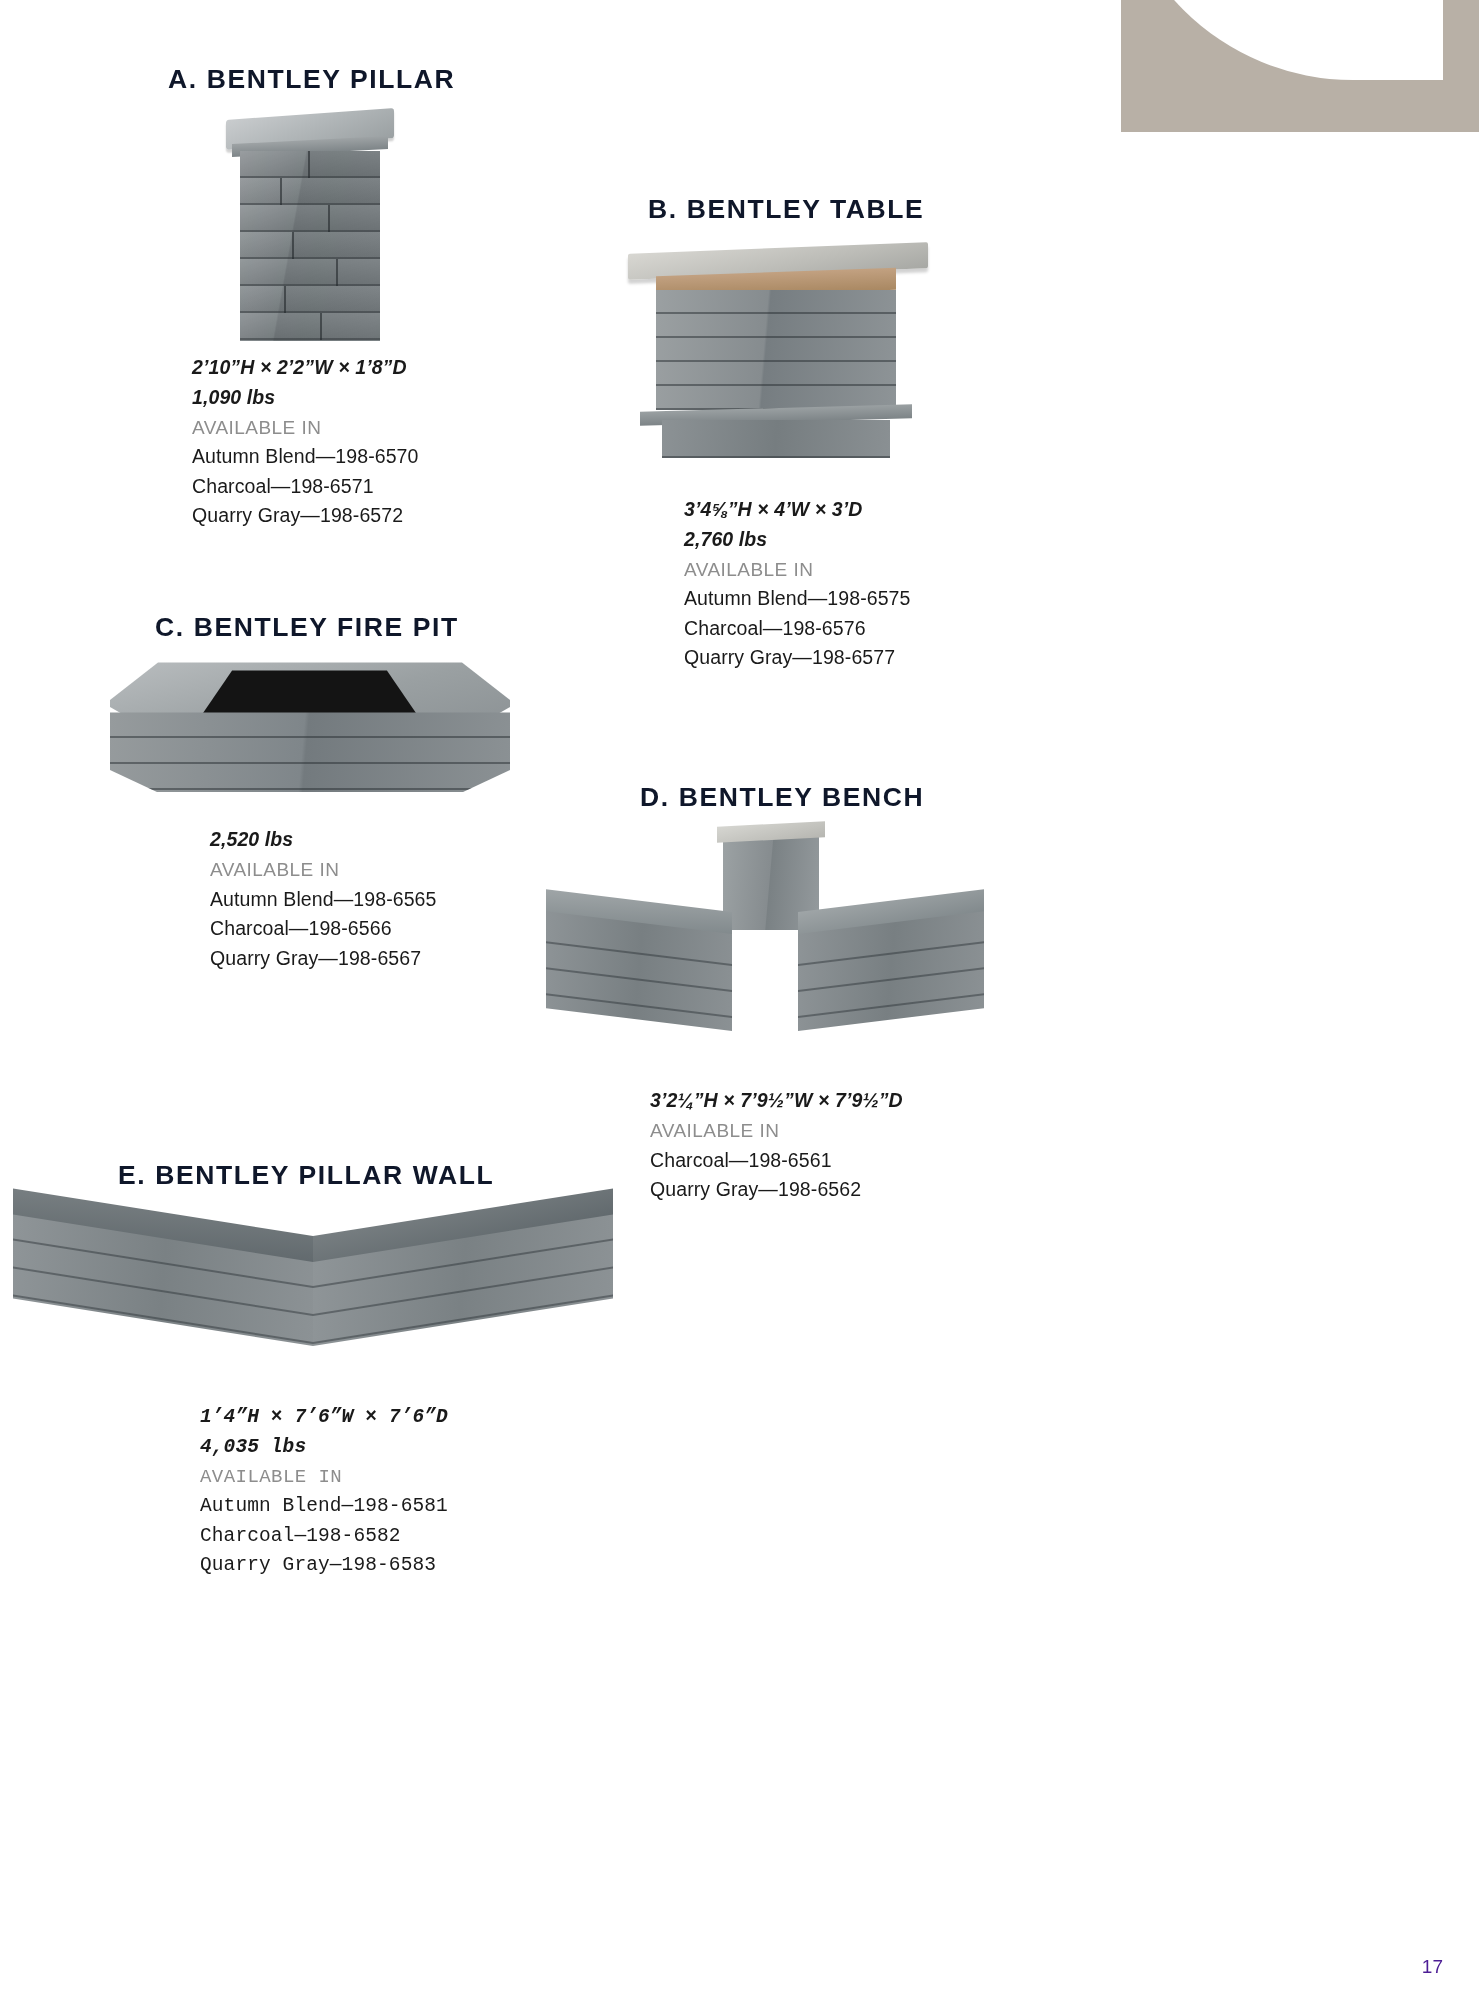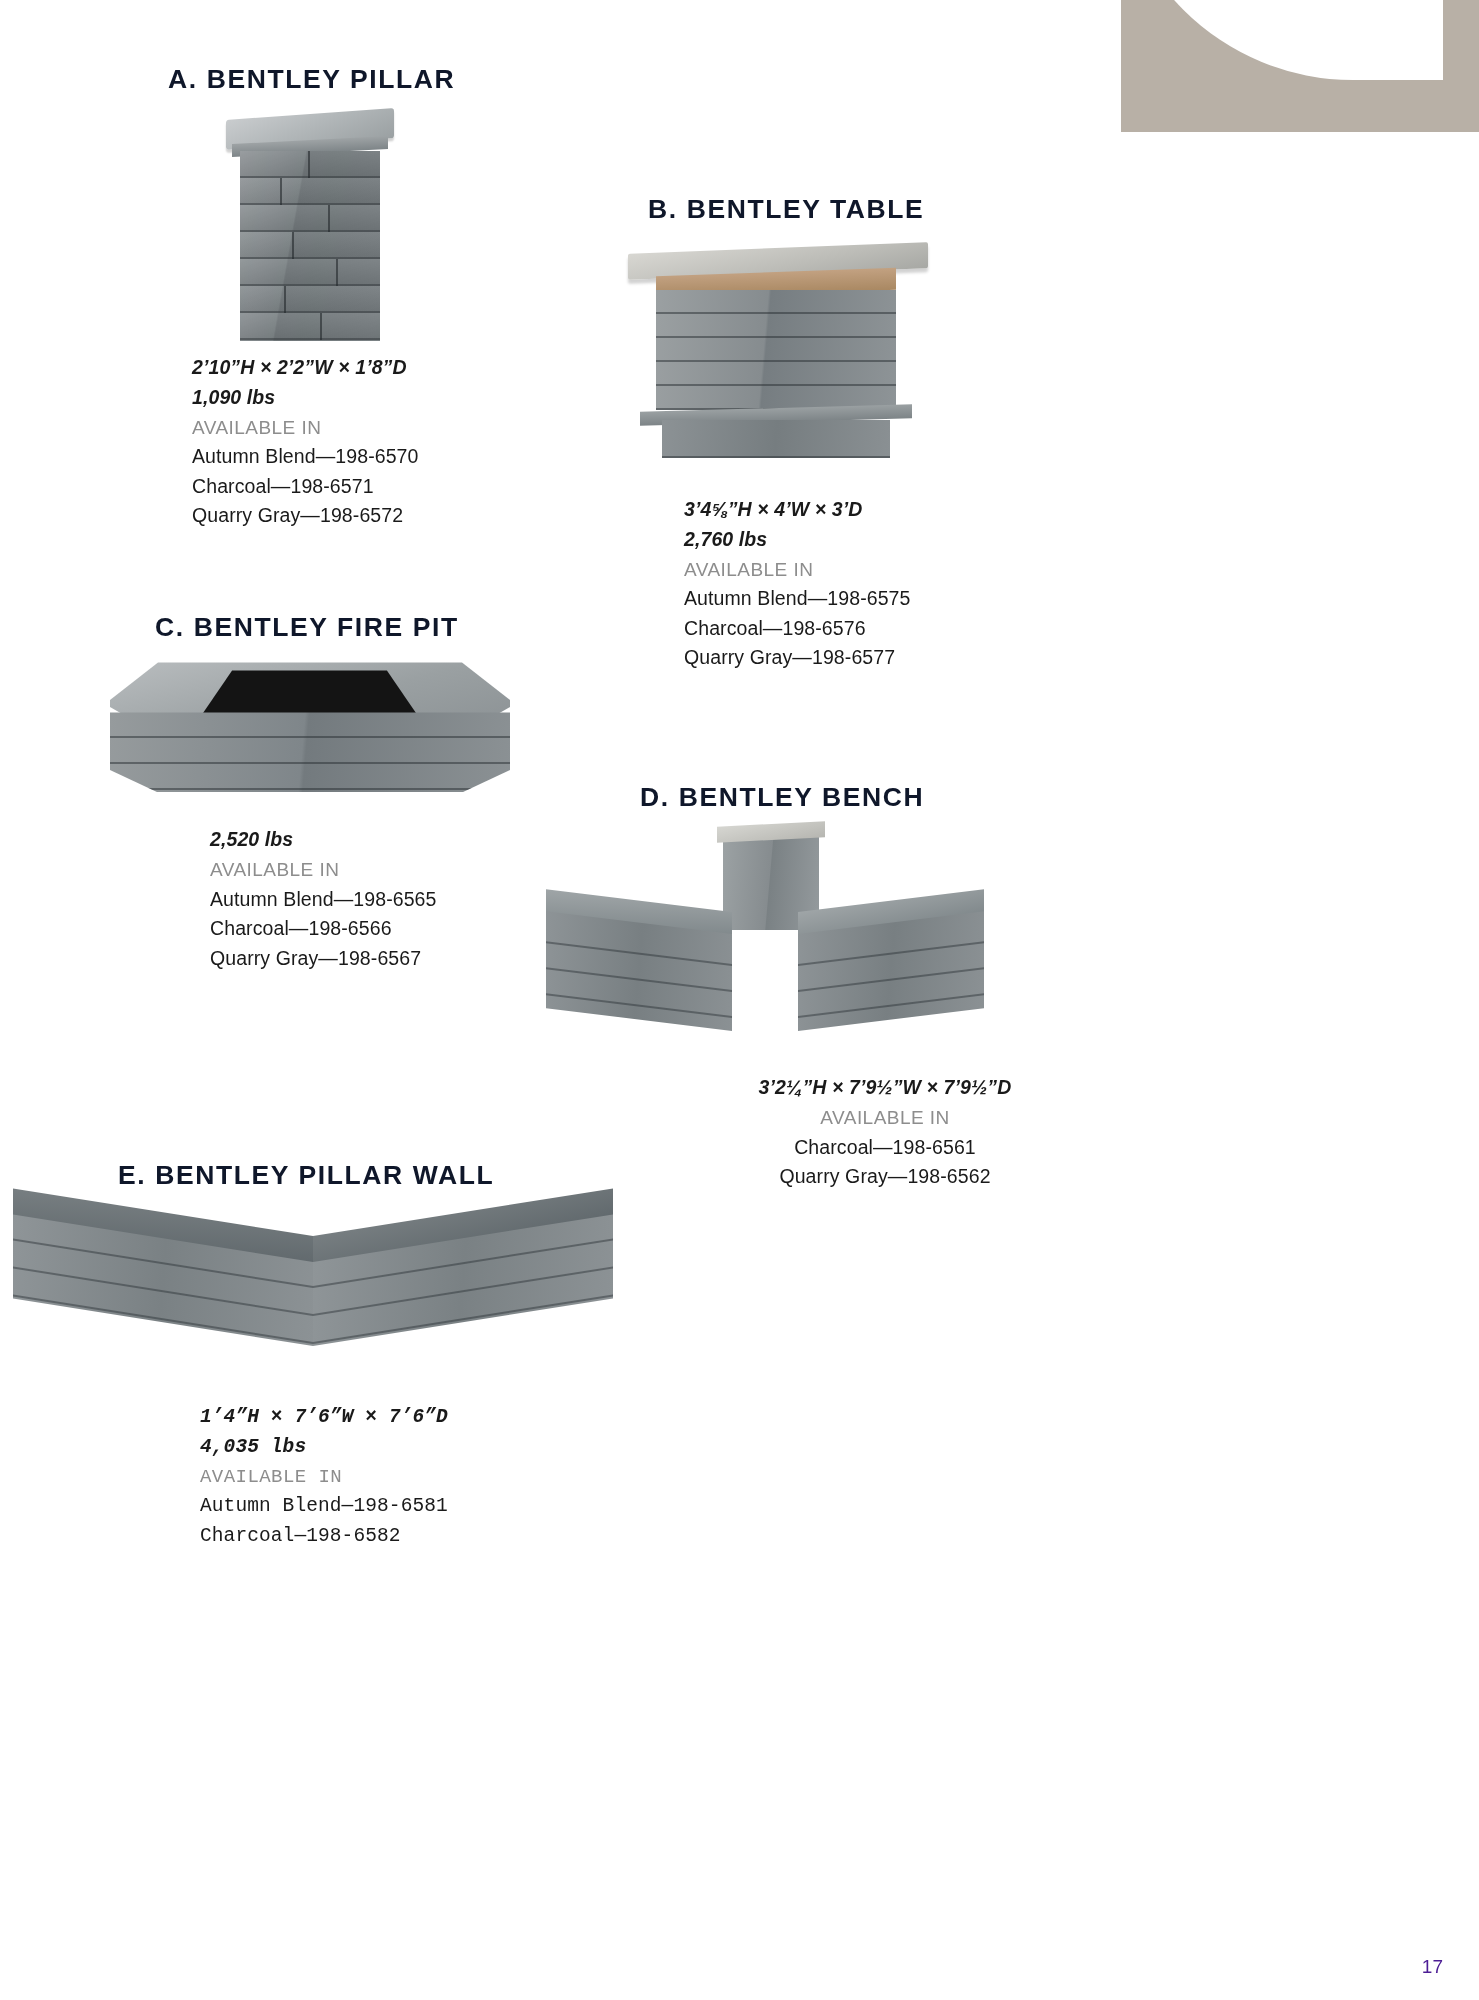--- a/index.html
+++ b/index.html
@@ -371,7 +371,7 @@
       </div>
     </div>
 
-    <div class="specs" style="margin-top:24px; margin-left:10px;text-align:center;">
+    <div class="specs" style="margin-top:37px; margin-left:10px;">
       <div class="spec-dims">3’2¼”H × 7’9½”W × 7’9½”D</div>
       <div class="spec-available">AVAILABLE IN</div>
       <div class="spec-color">Charcoal—198-6561</div>

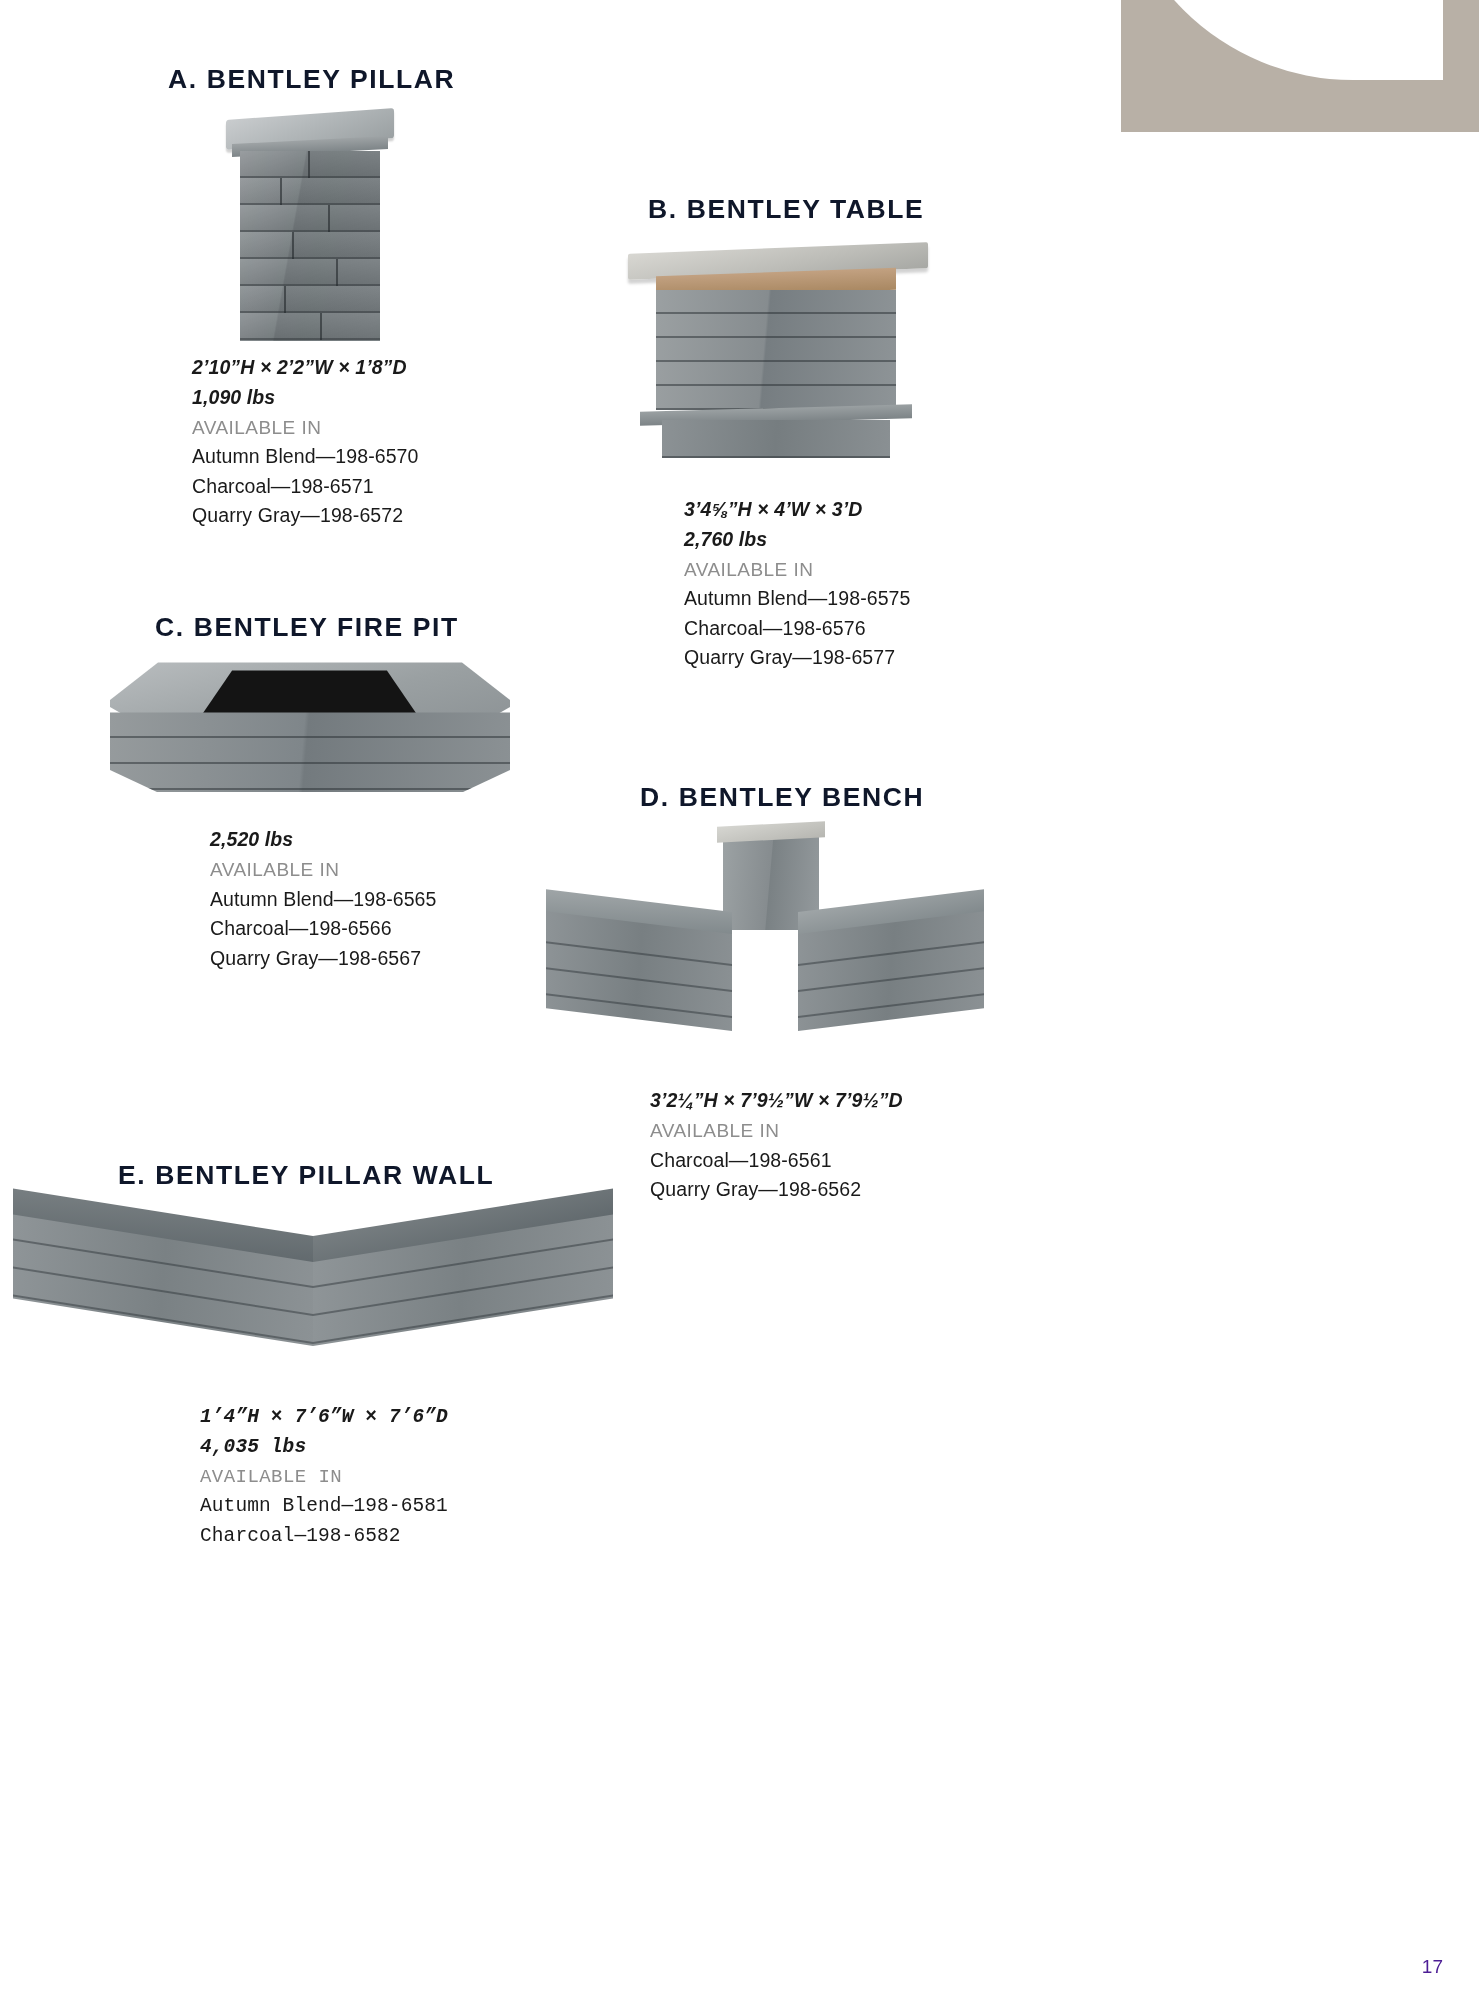--- a/index.html
+++ b/index.html
@@ -406,6 +406,7 @@
       <div class="spec-available">AVAILABLE IN</div>
       <div class="spec-color">Autumn Blend—198-6581</div>
       <div class="spec-color">Charcoal—198-6582</div>
+      <div class="spec-color">Quarry Gray—198-6583</div>
     </div>
   </div>
 

